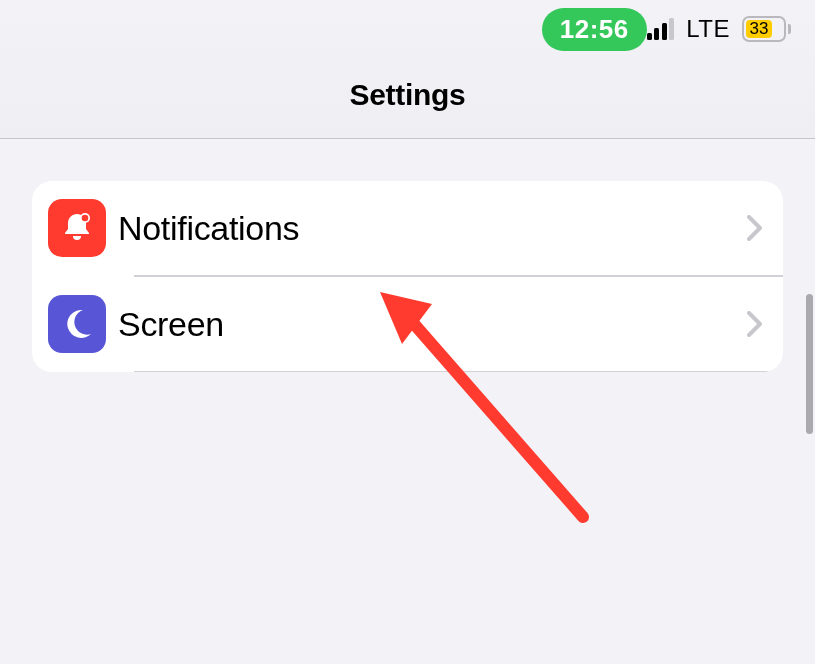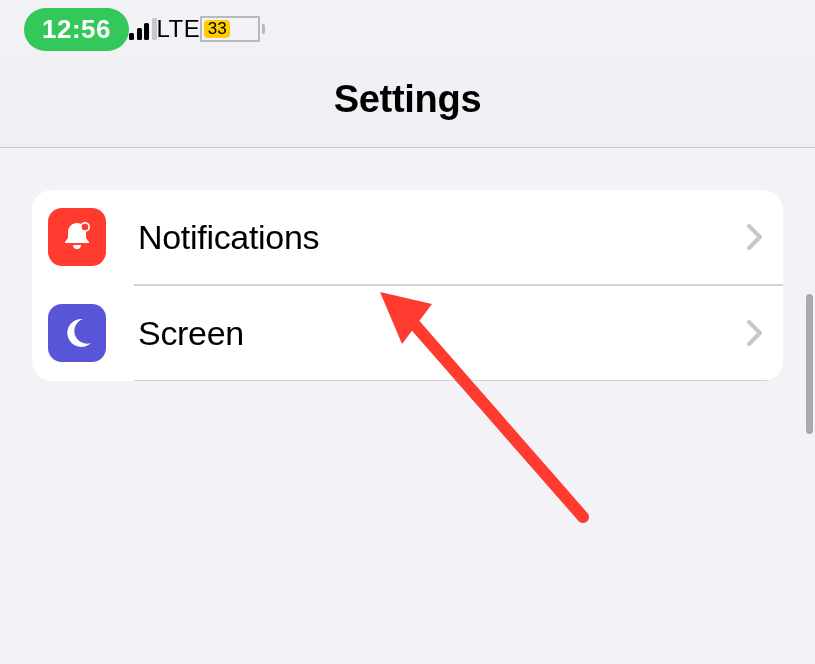--- a/index.html
+++ b/index.html
@@ -13,7 +13,7 @@
     }
     .status-bar {
       display: flex;
-      justify-content: flex-start;
+      justify-content: flex-end;
       align-items: center;
       padding: 2px 24px 8px 24px;
       height: 64px;

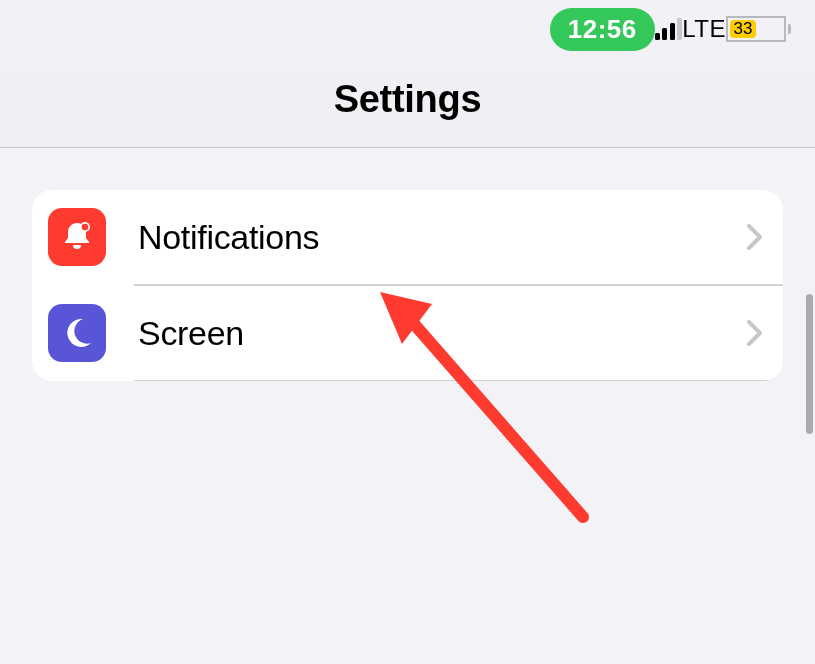--- a/index.html
+++ b/index.html
@@ -30,7 +30,7 @@
     .status-right {
       display: flex;
       align-items: center;
-      gap: 0;
+      gap: 12px;
     }
     .signal-bars {
       display: flex;

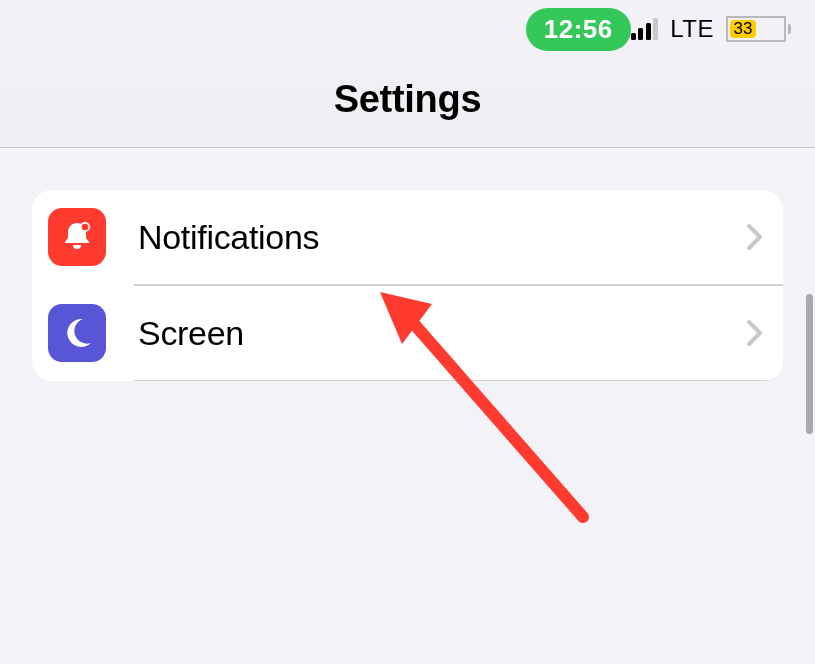--- a/index.html
+++ b/index.html
@@ -58,10 +58,10 @@
       align-items: center;
     }
     .battery-body {
-      width: 60px;
+      width: 44px;
       height: 26px;
       border: 2px solid #b9b9bd;
-      border-radius: 1px;
+      border-radius: 7px;
       position: relative;
       display: flex;
       align-items: center;

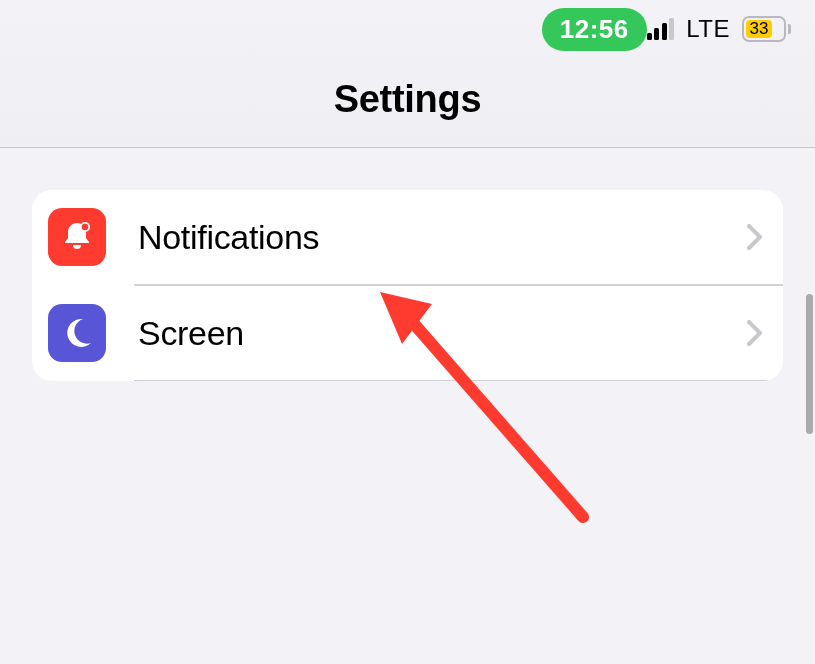--- a/index.html
+++ b/index.html
@@ -93,7 +93,7 @@
     }
     .title {
       text-align: center;
-      font-size: 38px;
+      font-size: 30px;
       font-weight: 700;
       color: #000;
       padding: 14px 0 26px;

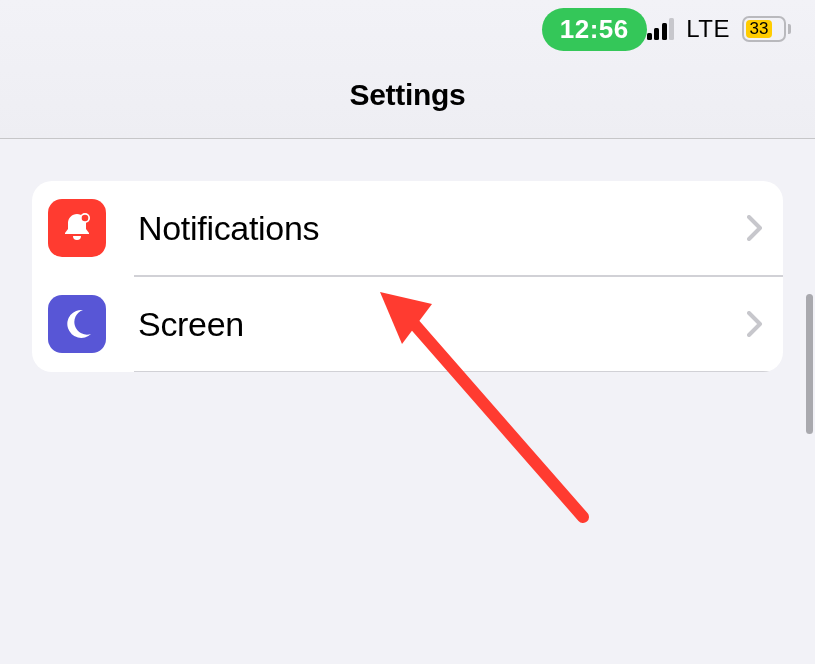--- a/index.html
+++ b/index.html
@@ -111,7 +111,7 @@
       display: flex;
       align-items: center;
       padding: 18px 20px 18px 16px;
-      gap: 32px;
+      gap: 12px;
       cursor: pointer;
     }
     .row-icon {

